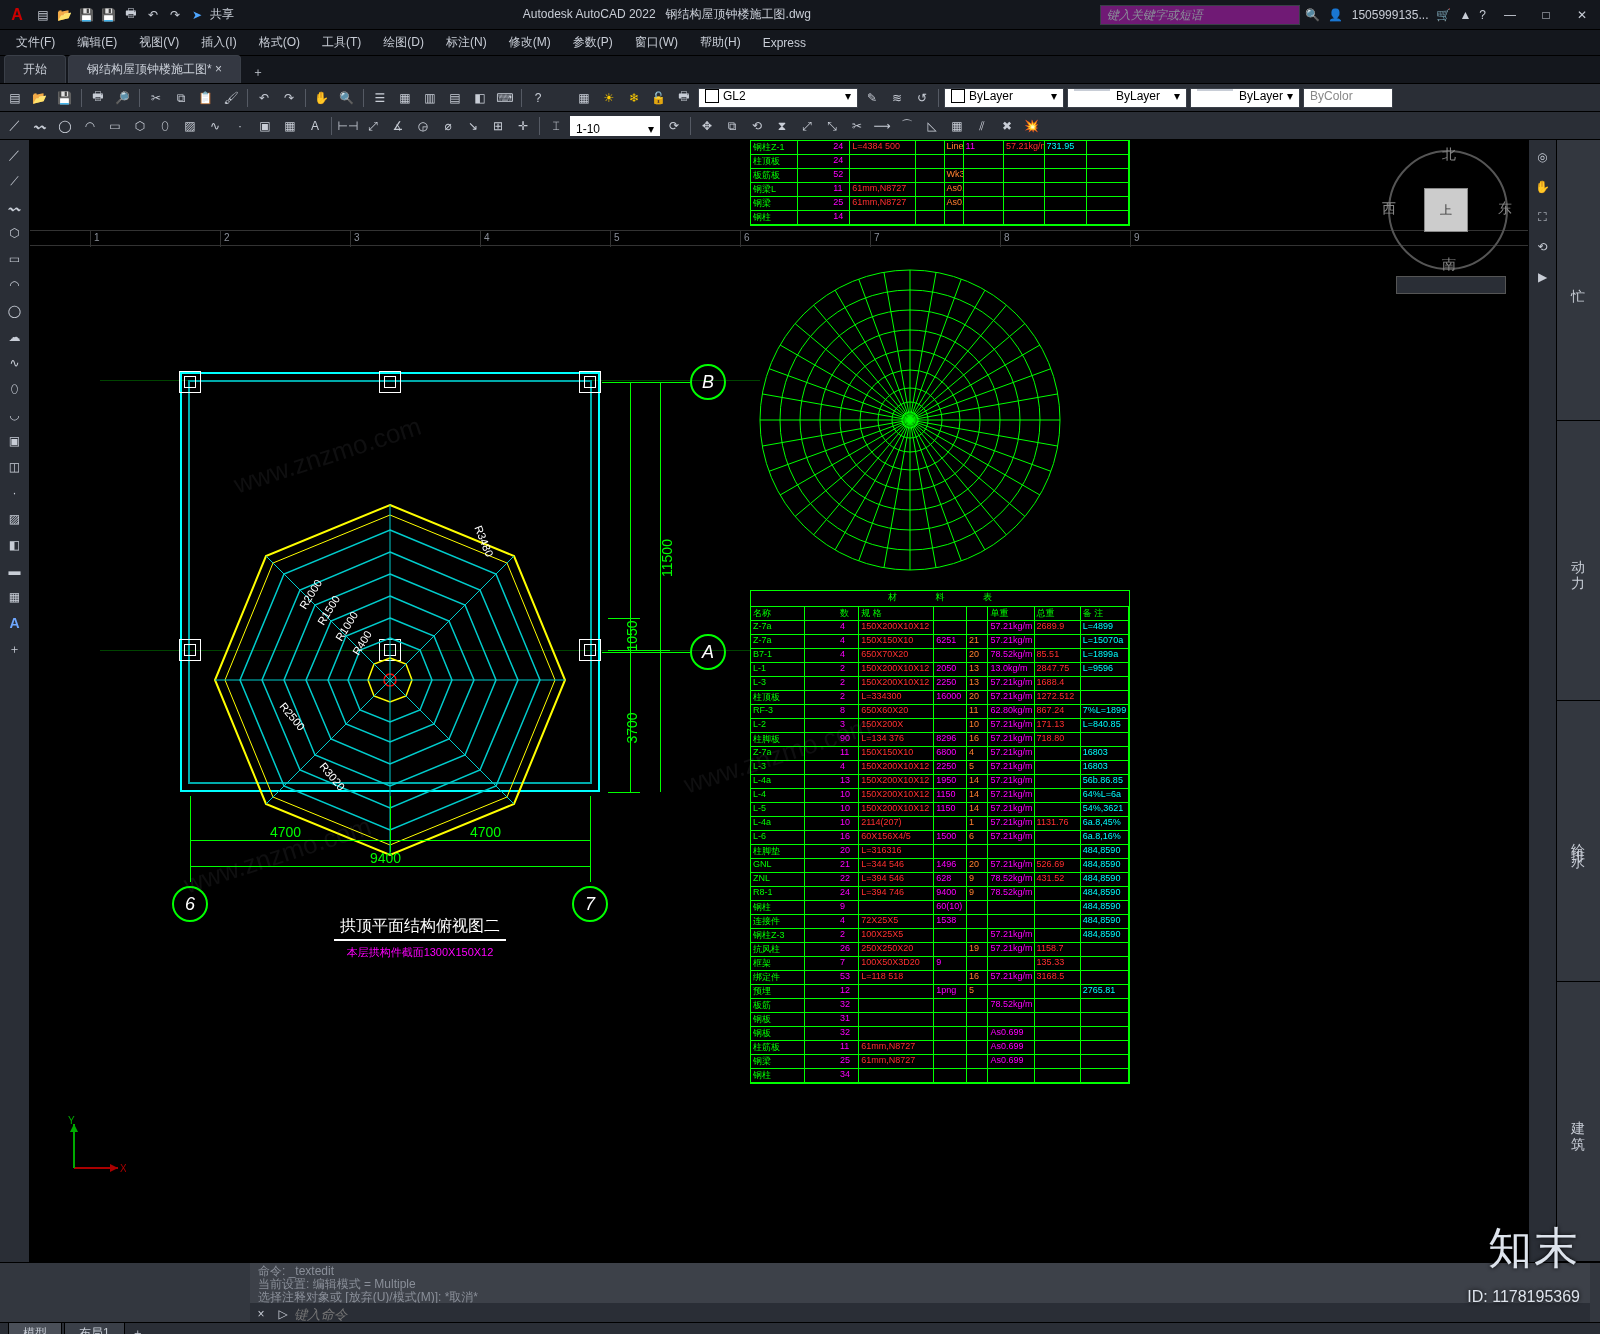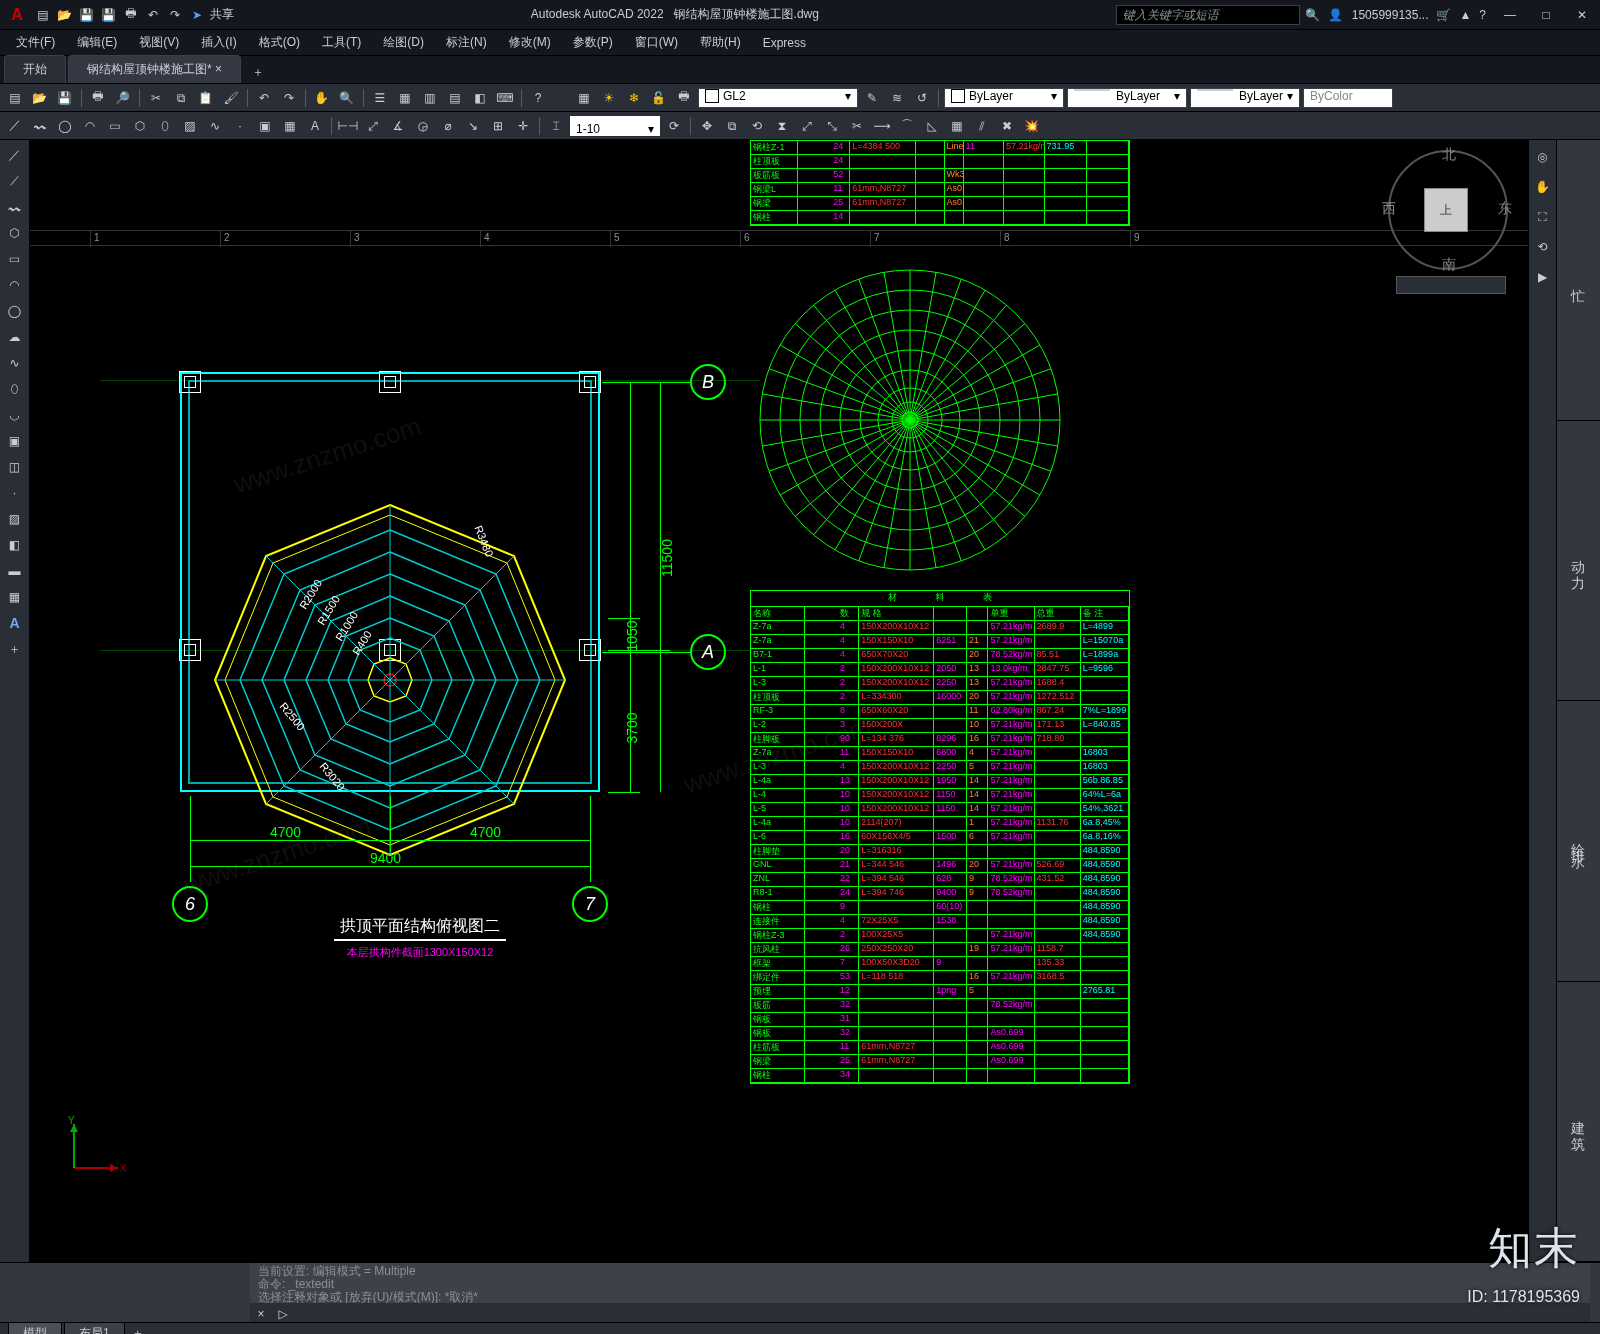--- a/index.html
+++ b/index.html
@@ -28,7 +28,7 @@
   .titlebar .qat{display:flex;align-items:center;gap:4px;}
   .titlebar .qat .ico{width:18px;height:18px;display:flex;align-items:center;justify-content:center;color:var(--text);}
   .titlebar .title-center{flex:1;text-align:center;color:var(--text);}
-  .titlebar .search{width:184px;height:20px;background:#000000;border:1px solid var(--border);color:var(--text-dim);font-style:italic;padding:0 6px;line-height:18px;}
+  .titlebar .search{width:200px;height:20px;background:#701a75;border:1px solid var(--border);color:var(--text-dim);font-style:italic;padding:0 6px;line-height:18px;}
   .titlebar .right{display:flex;align-items:center;gap:8px;margin:0 6px;}
   .titlebar .winbtn{width:36px;height:20px;display:flex;align-items:center;justify-content:center;color:var(--text);}
 

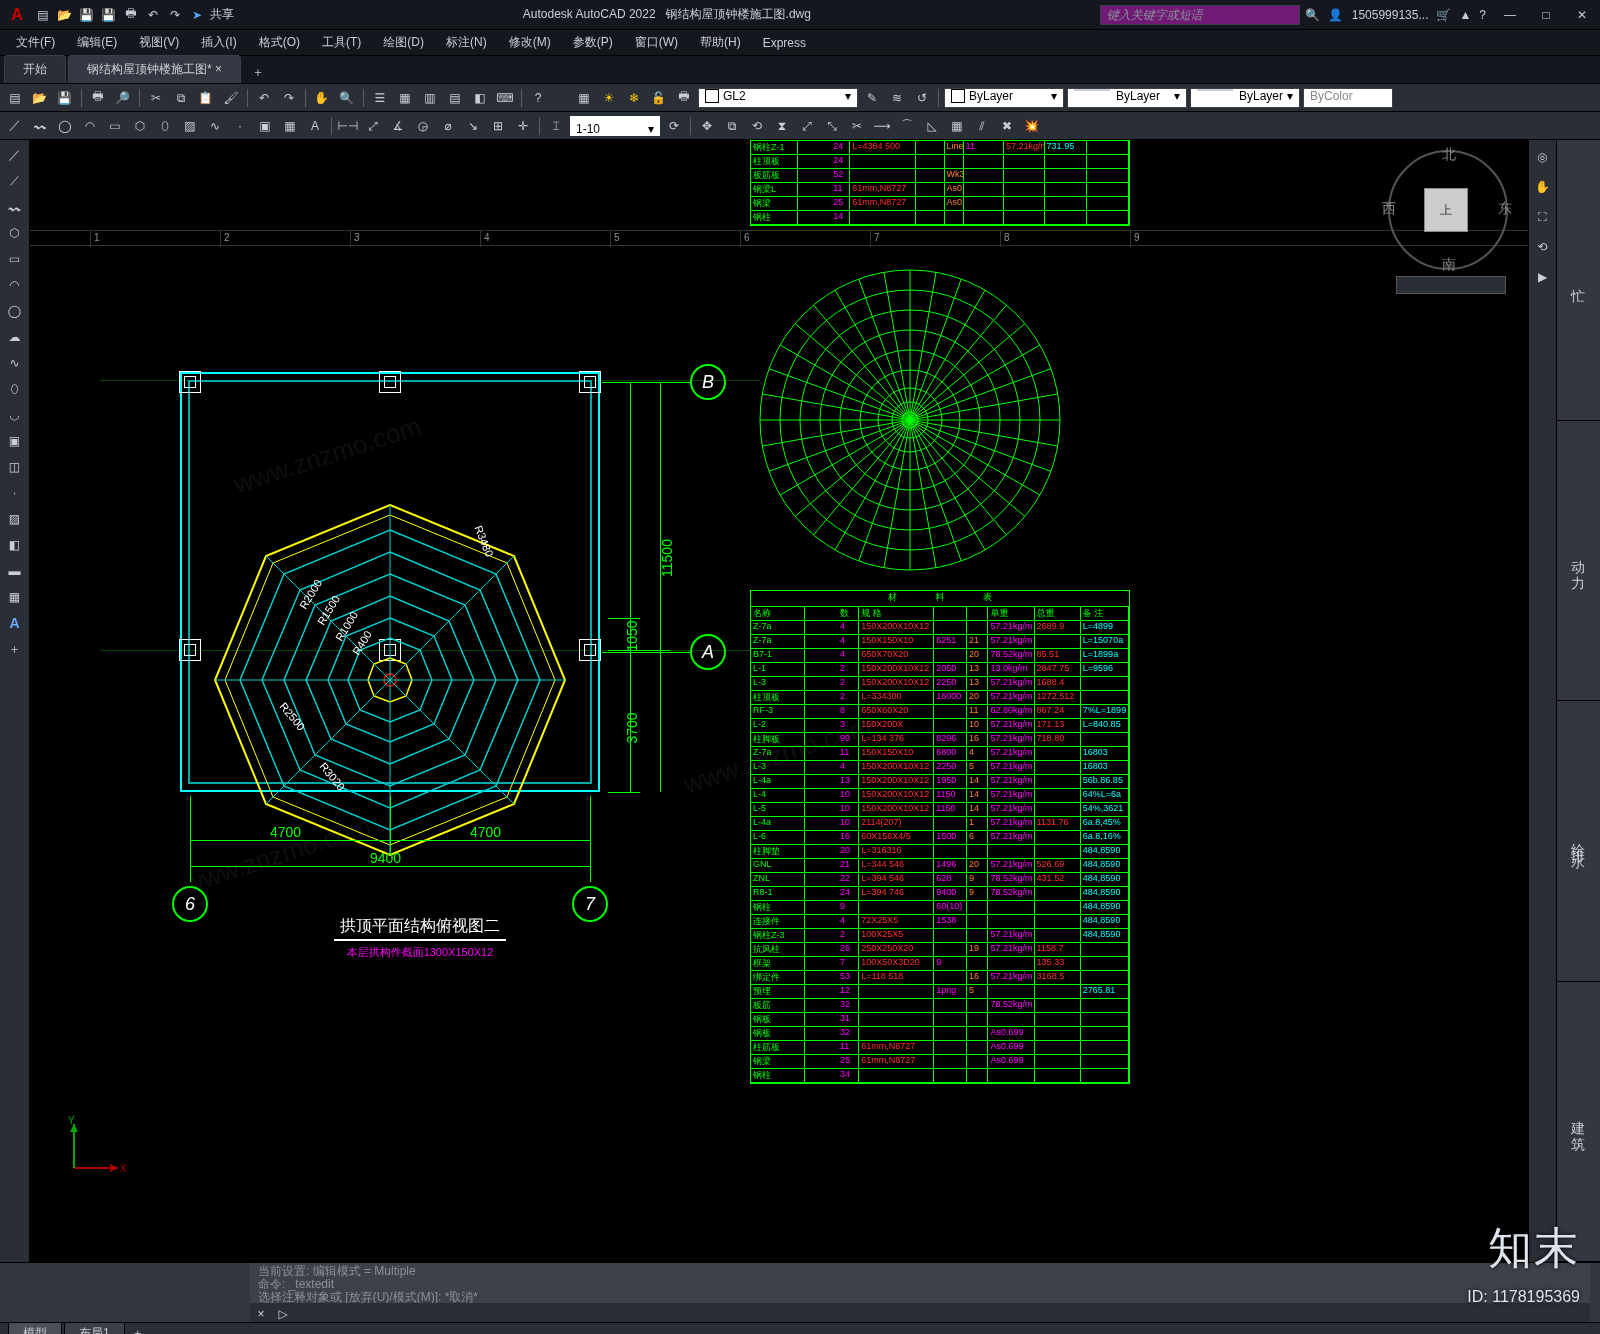--- a/index.html
+++ b/index.html
@@ -954,8 +954,8 @@
 
 <div class="cmd-area">
   <div class="cmd-history" id="cmdhist">
+      <div>命令: _textedit</div>
       <div>当前设置: 编辑模式 = Multiple</div>
-      <div>命令: _textedit</div>
       <div>选择注释对象或 [放弃(U)/模式(M)]: *取消*</div>
     </div>
   <div class="cmd-input-row">

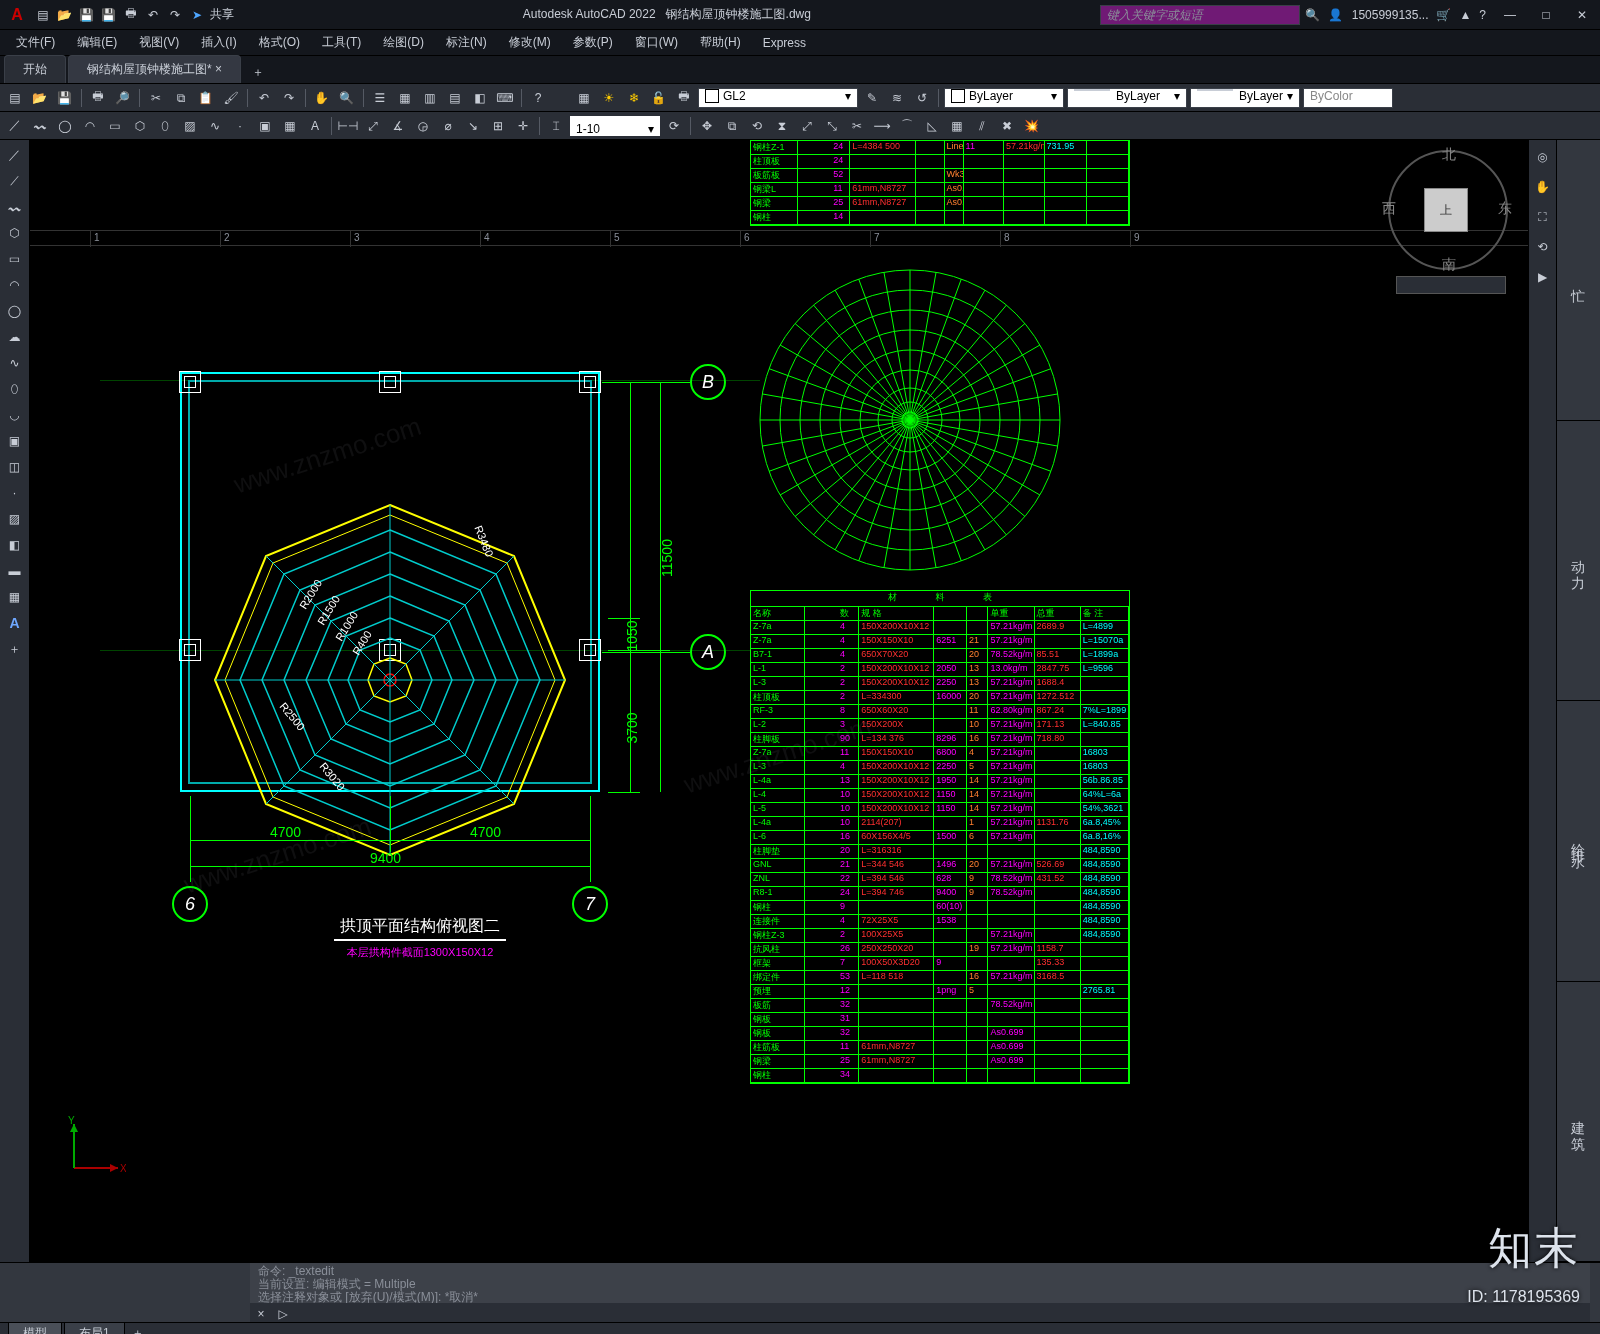--- a/index.html
+++ b/index.html
@@ -961,6 +961,7 @@
   <div class="cmd-input-row">
     <div class="x">×</div>
     <div class="prompt">▷</div>
+    <input type="text" placeholder="键入命令" style="">
   </div>
 </div>
 

